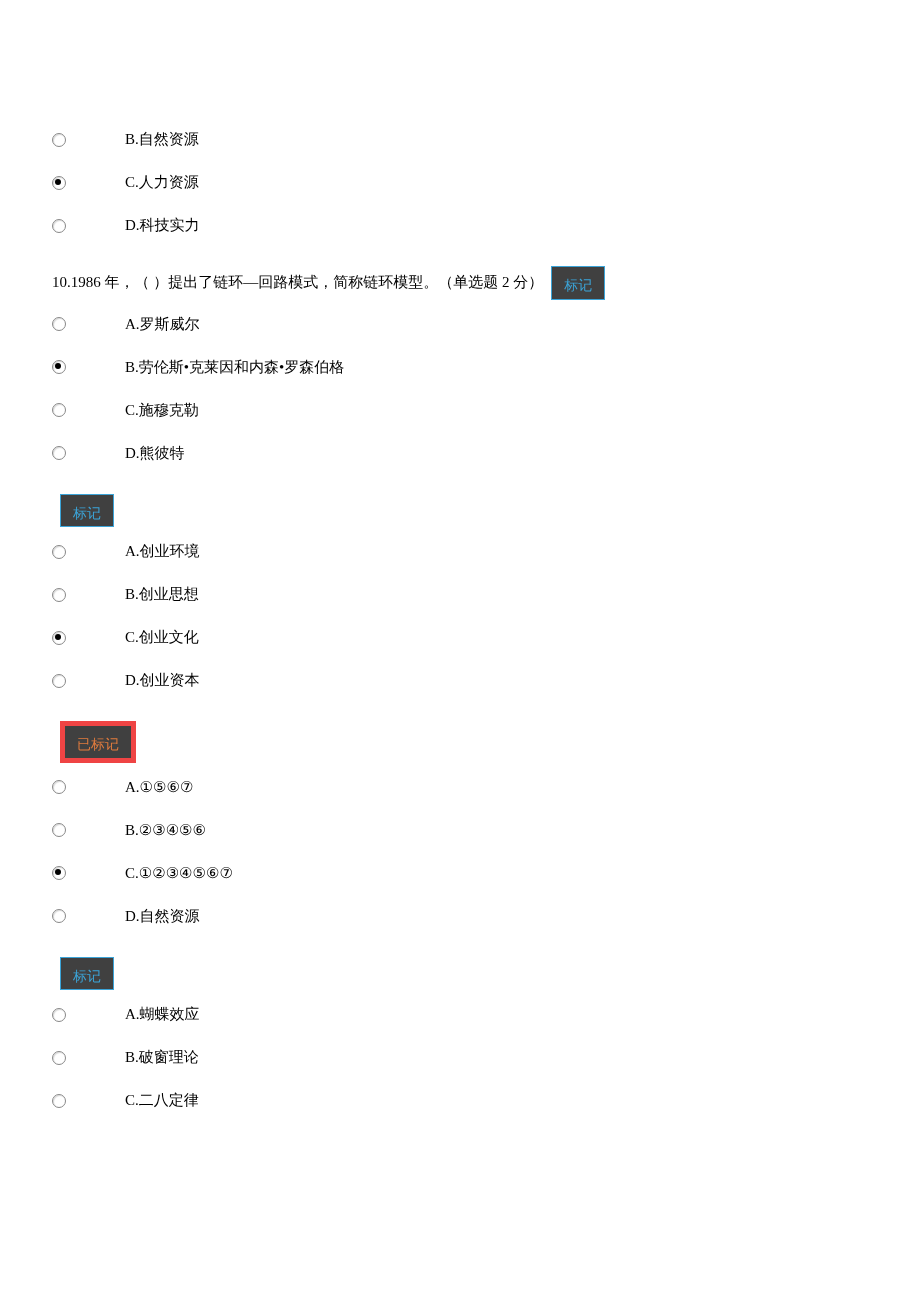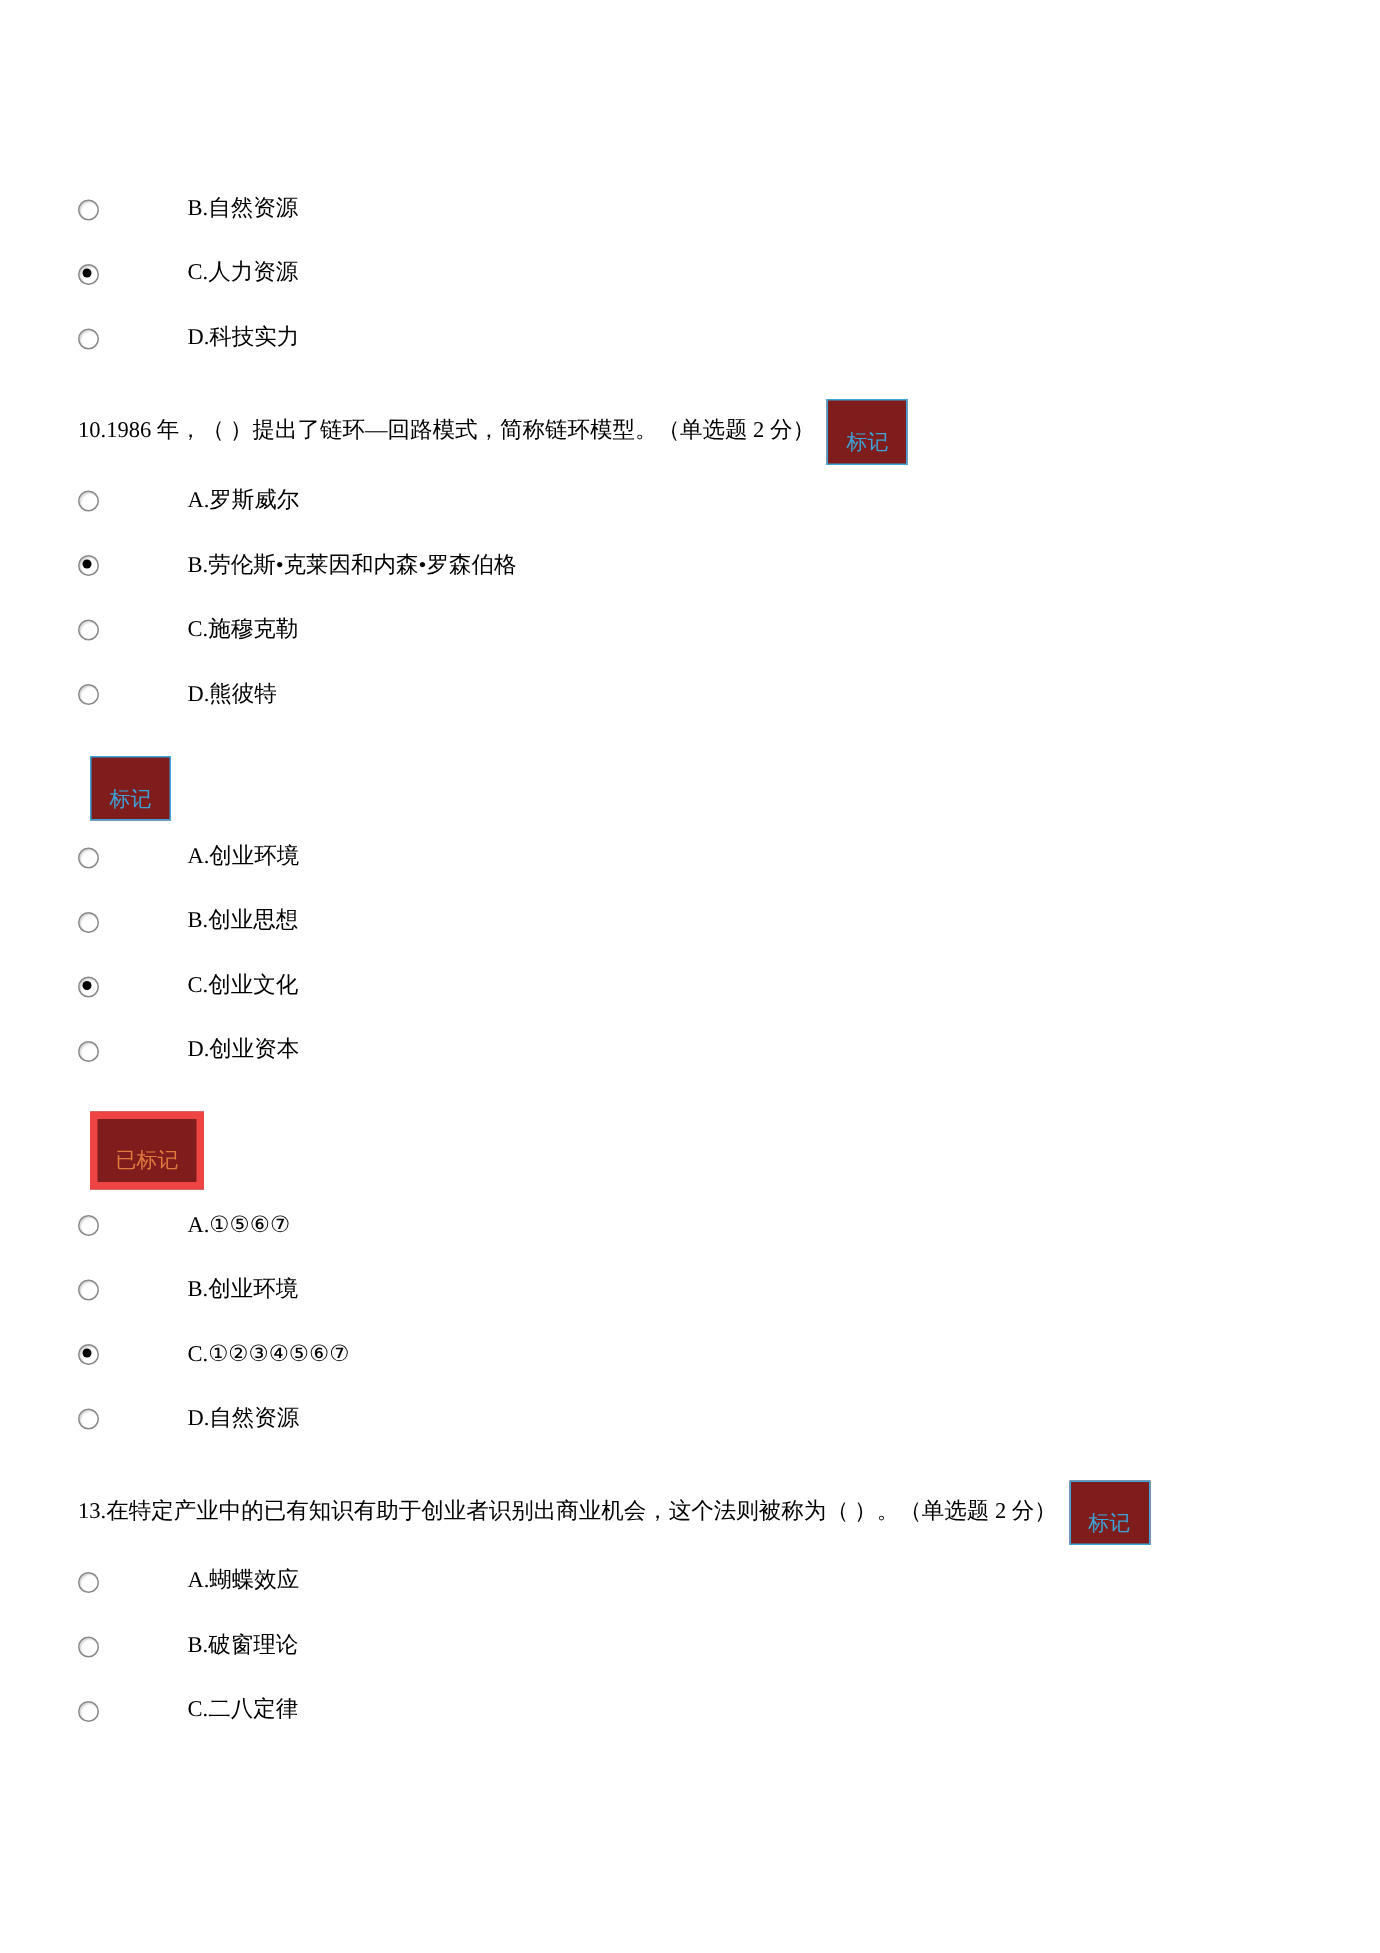--- a/index.html
+++ b/index.html
@@ -59,9 +59,9 @@
     color: #3ba4d8;
     font-family: "SimSun", "宋体", serif;
     font-size: 14px;
-    padding: 19px 12px 3px 12px;
+    padding: 9px 12px 3px 12px;
     margin-left: 8px;
-    background: #7f1d1d;
+    background: #404040;
     cursor: pointer;
     white-space: nowrap;
   }

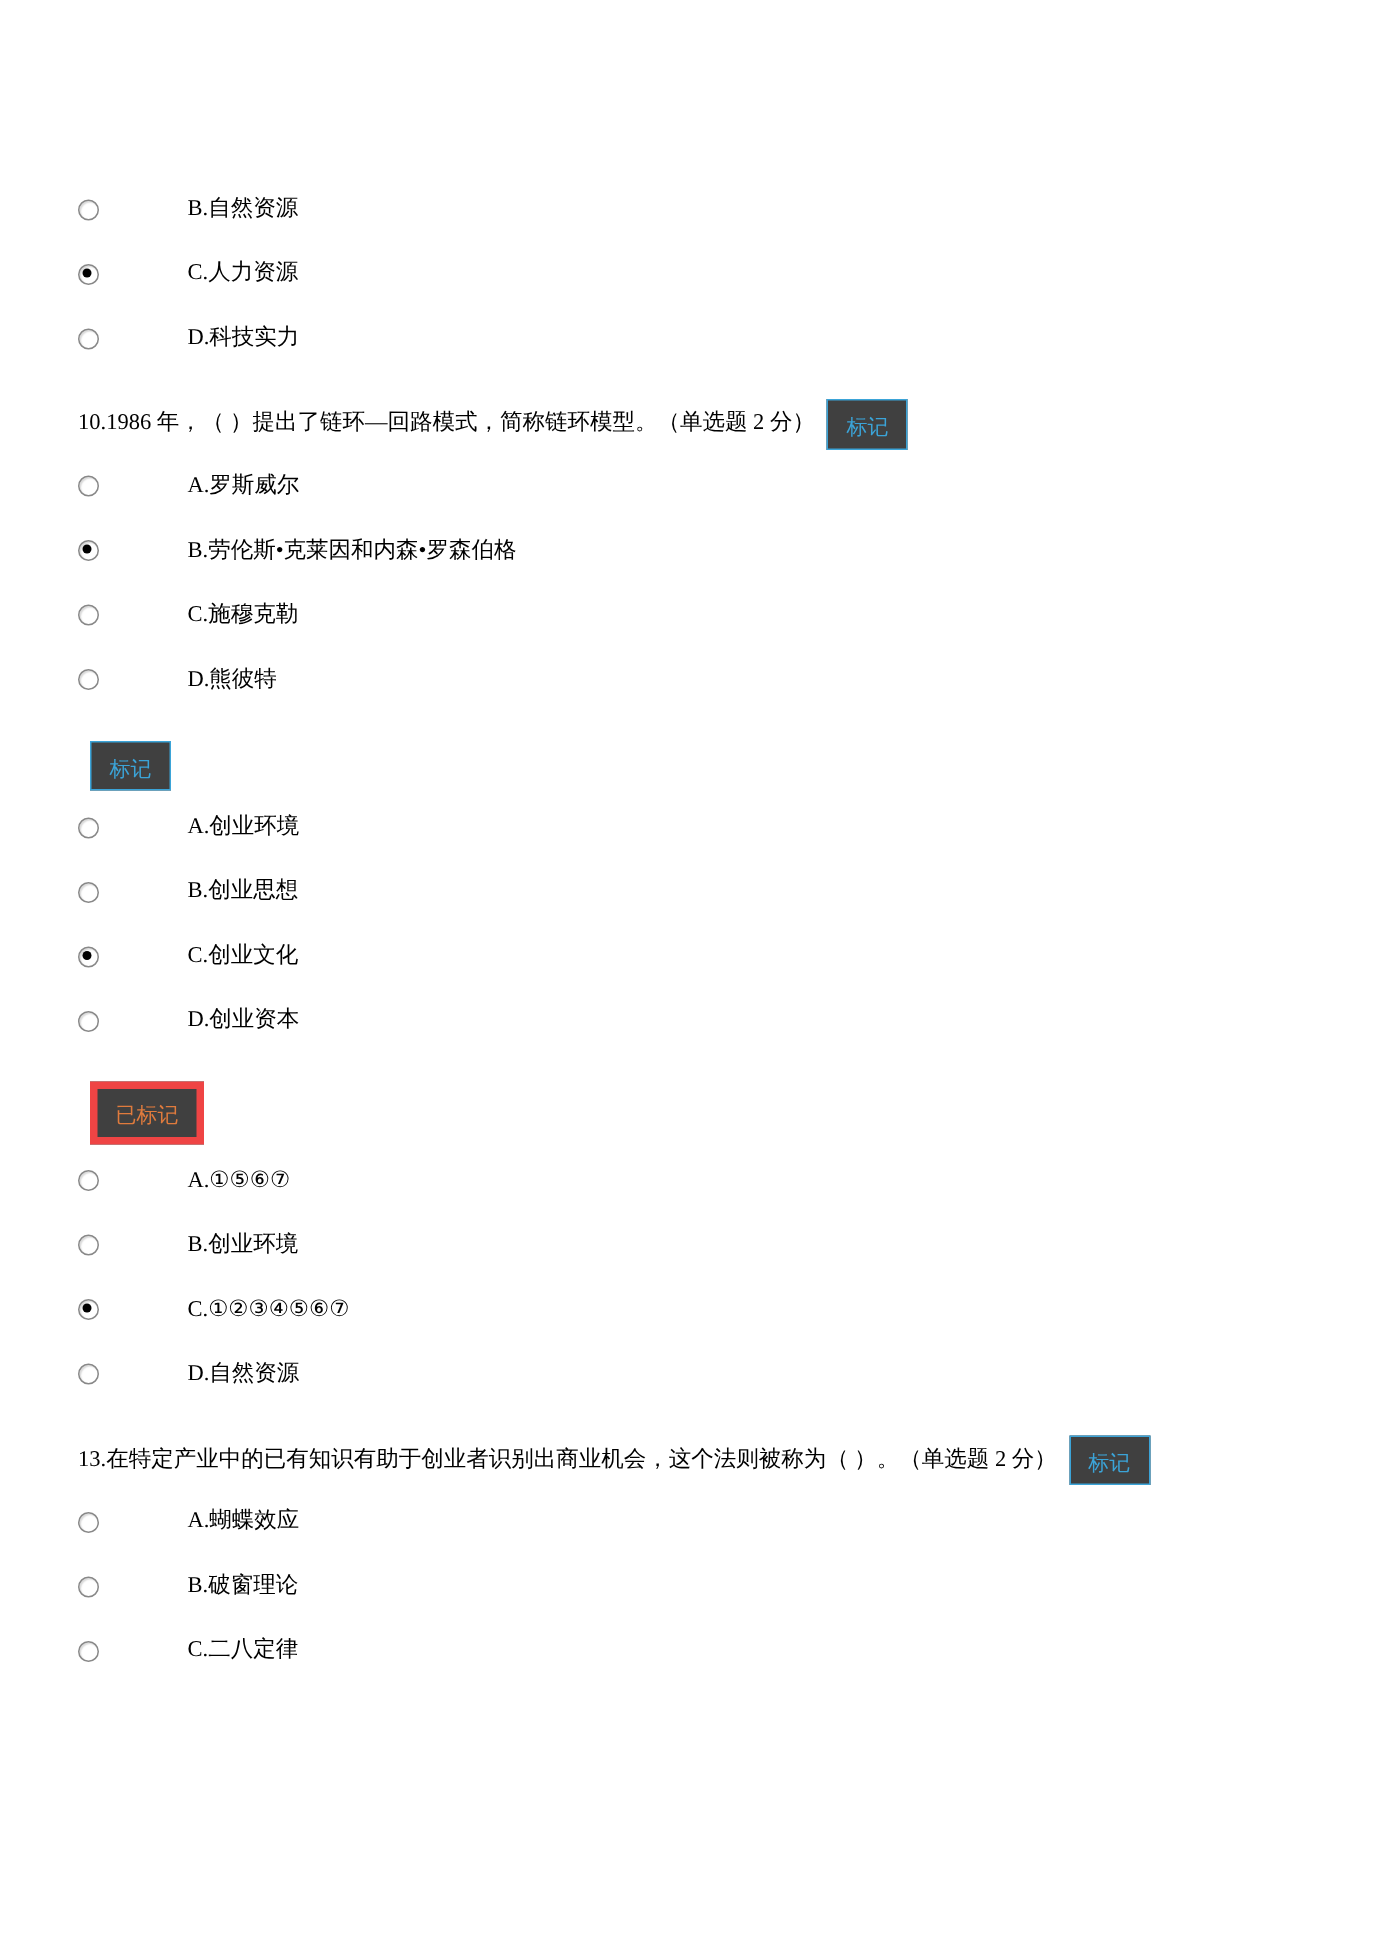--- a/index.html
+++ b/index.html
@@ -136,7 +136,7 @@
 </div>
 <div class="option-row">
   <span class="radio"></span>
-  <span class="option-label">B.创业环境</span>
+  <span class="option-label">B.②③④⑤⑥</span>
 </div>
 <div class="option-row">
   <span class="radio selected"></span>

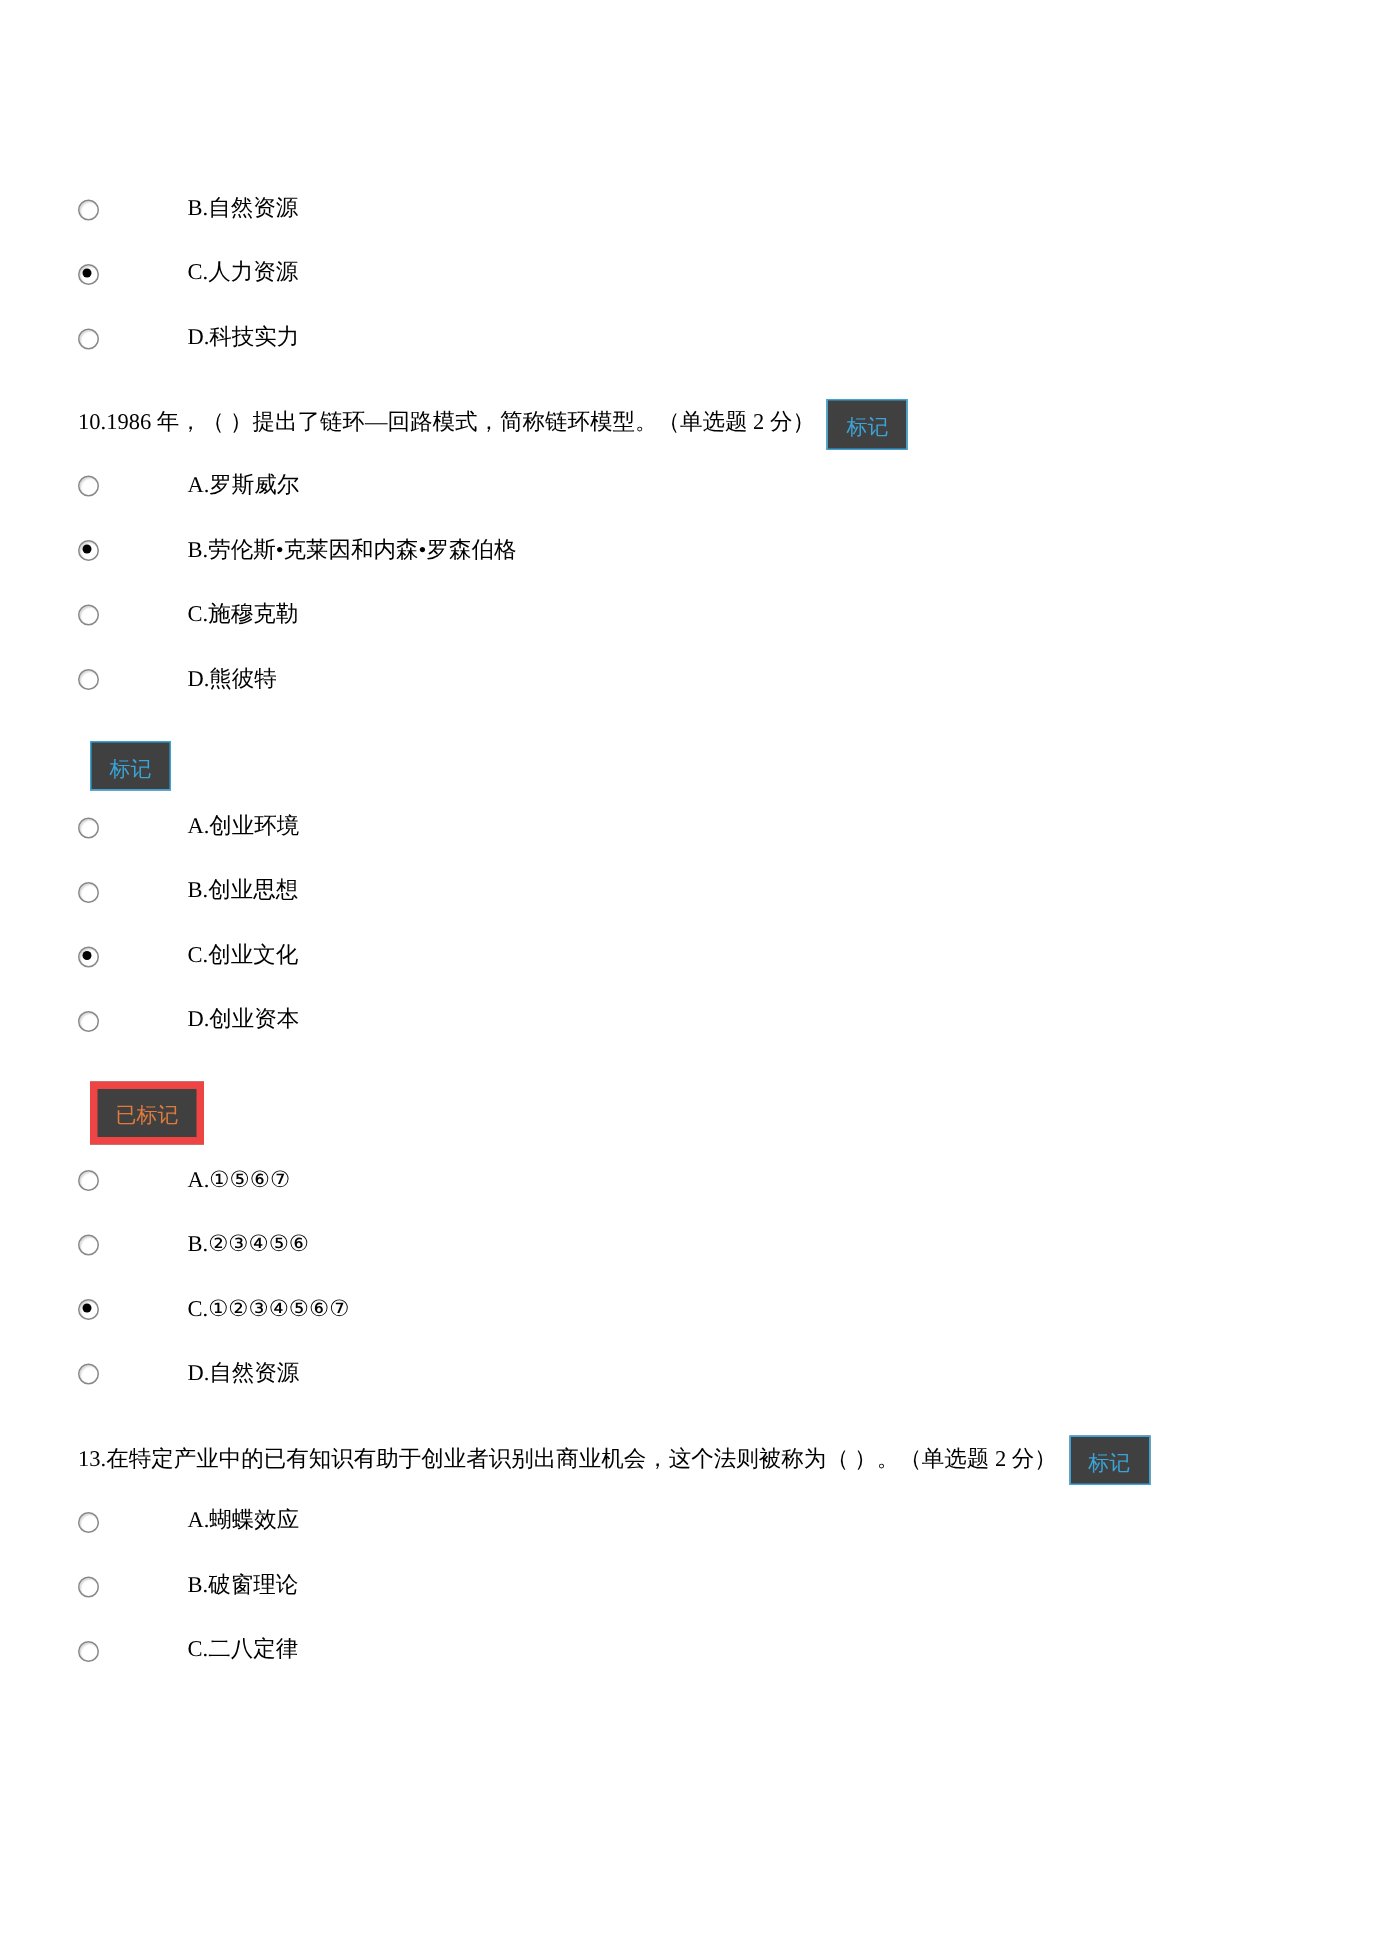--- a/index.html
+++ b/index.html
@@ -148,7 +148,6 @@
 </div>
 
 <div class="question-row">
-  <span class="question-text">13.在特定产业中的已有知识有助于创业者识别出商业机会，这个法则被称为（ ）。（单选题 2 分）</span>
   <span class="mark-btn">标记</span>
 </div>
 <div class="option-row">

